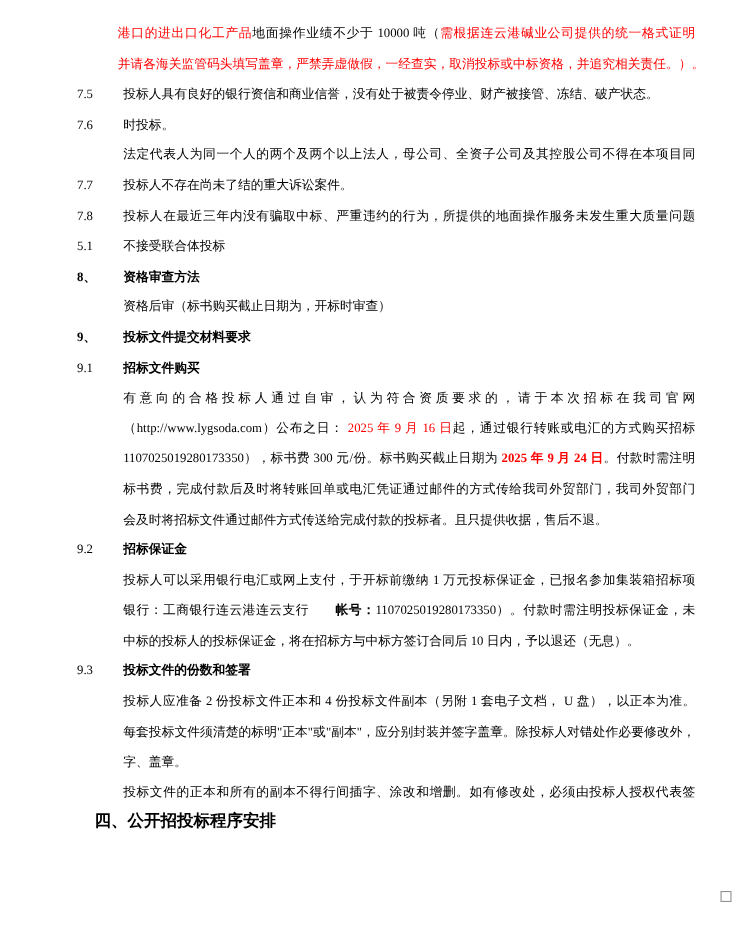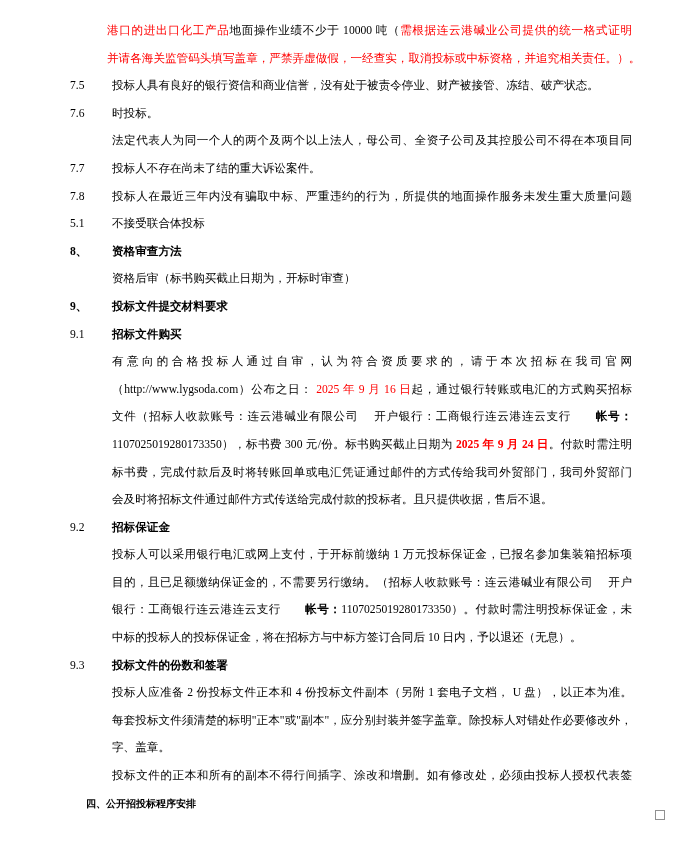--- a/index.html
+++ b/index.html
@@ -93,7 +93,6 @@
       <div class="block paragraph">
         <div class="line"><span class="">有意向的合格投标人通过自审，认为符合资质要求的，请于本次招标在我司官网</span></div>
         <div class="line"><span class="nowrap">（http://www.lygsoda.com）</span><span class="">公布之日： </span><span class="" style="color: rgb(255, 0, 0);">2025 年 9 月 16 日</span><span class="">起，通过银行转账或电汇的方式购买招标</span></div>
-        <div class="line"><span class="">文件（招标人收款账号：连云港碱业有限公司　 开户银行：工商银行连云港连云支行　　</span><span class="bold ">帐号：</span></div>
         <div class="line"><span class="">1107025019280173350），标书费 300 元/份。标书购买截止日期为 </span><span class="" style="color: rgb(255, 0, 0); font-weight: bold;">2025 年 9 月 24 日</span><span class="">。付款时需注明</span></div>
         <div class="line"><span class="">标书费，完成付款后及时将转账回单或电汇凭证通过邮件的方式传给我司外贸部门，我司外贸部门</span></div>
         <div class="line last"><span class="">会及时将招标文件通过邮件方式传送给完成付款的投标者。且只提供收据，售后不退。</span></div>

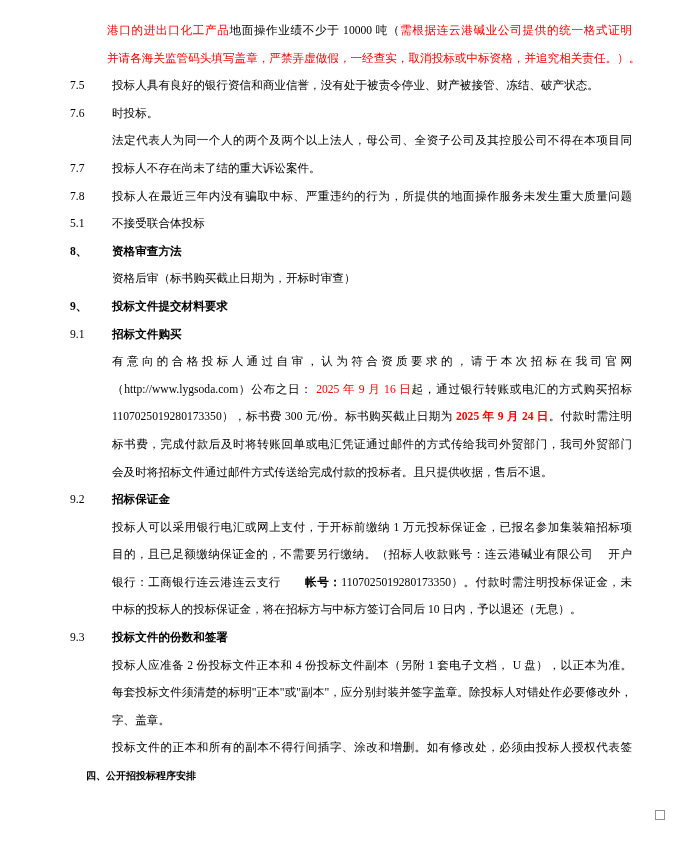--- a/index.html
+++ b/index.html
@@ -103,7 +103,6 @@
       </div>
       <div class="block paragraph">
         <div class="line"><span class="">投标人可以采用银行电汇或网上支付，于开标前缴纳 1 万元投标保证金，已报名参加集装箱招标项</span></div>
-        <div class="line"><span class="">目的，且已足额缴纳保证金的，不需要另行缴纳。（招标人收款账号：连云港碱业有限公司　 开户</span></div>
         <div class="line"><span class="">银行：工商银行连云港连云支行　　</span><span class="bold ">帐号：</span><span class="">1107025019280173350）。付款时需注明投标保证金，未</span></div>
         <div class="line last"><span class="">中标的投标人的投标保证金，将在招标方与中标方签订合同后 10 日内，予以退还（无息）。</span></div>
       </div>

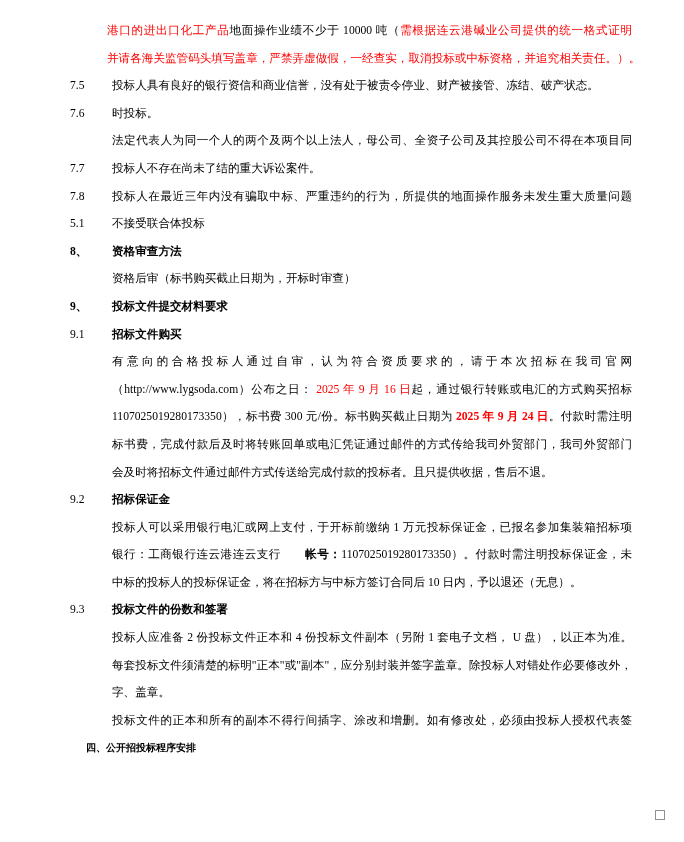--- a/index.html
+++ b/index.html
@@ -19,7 +19,7 @@
   .block { position: relative; }
   .block.hang { margin-left: 107px; width: 525px; }
   .block.item, .block.paragraph { margin-left: 112px; width: 520px; }
-  .block.heading { margin-left: 86px; width: 560px; font-size: 10px; font-weight: bold; }
+  .block.heading { margin-left: 86px; width: 560px; font-size: 15px; font-weight: bold; }
   .line {
     white-space: nowrap;
     text-align: justify;

